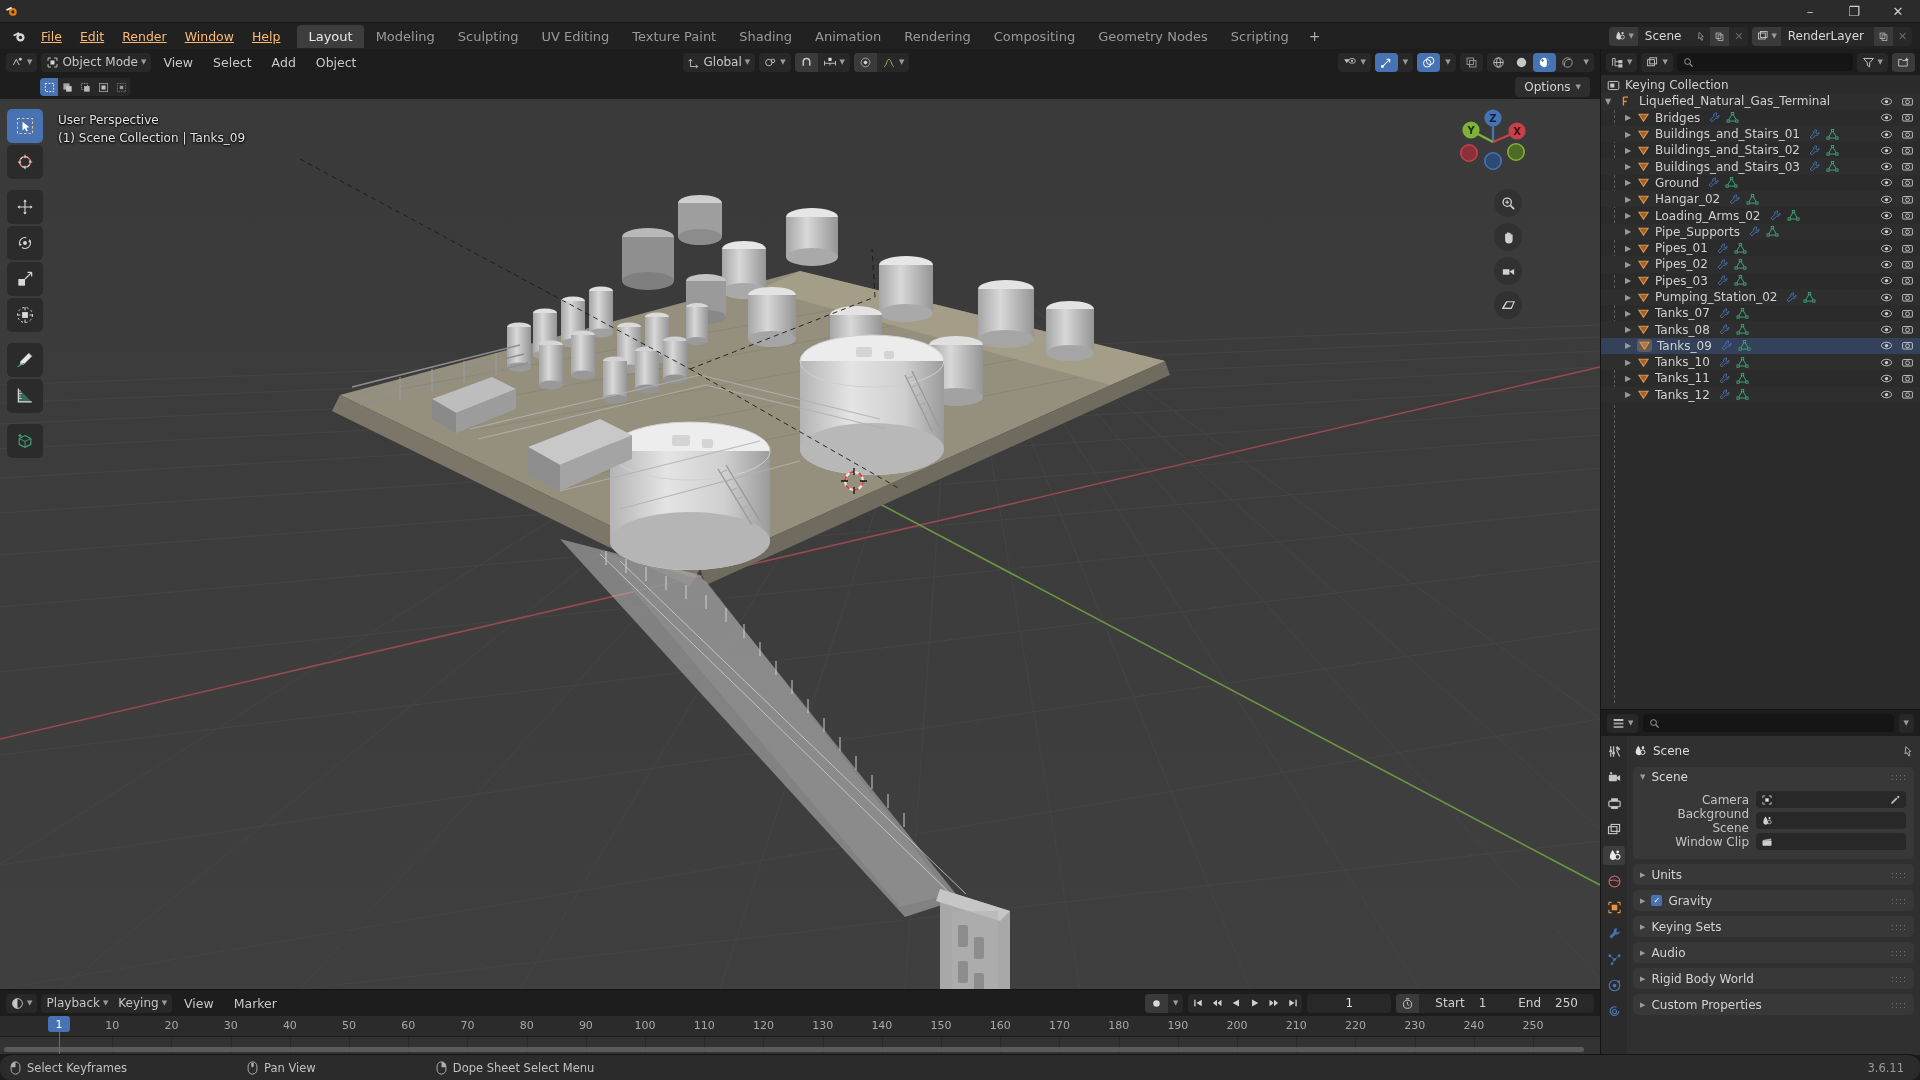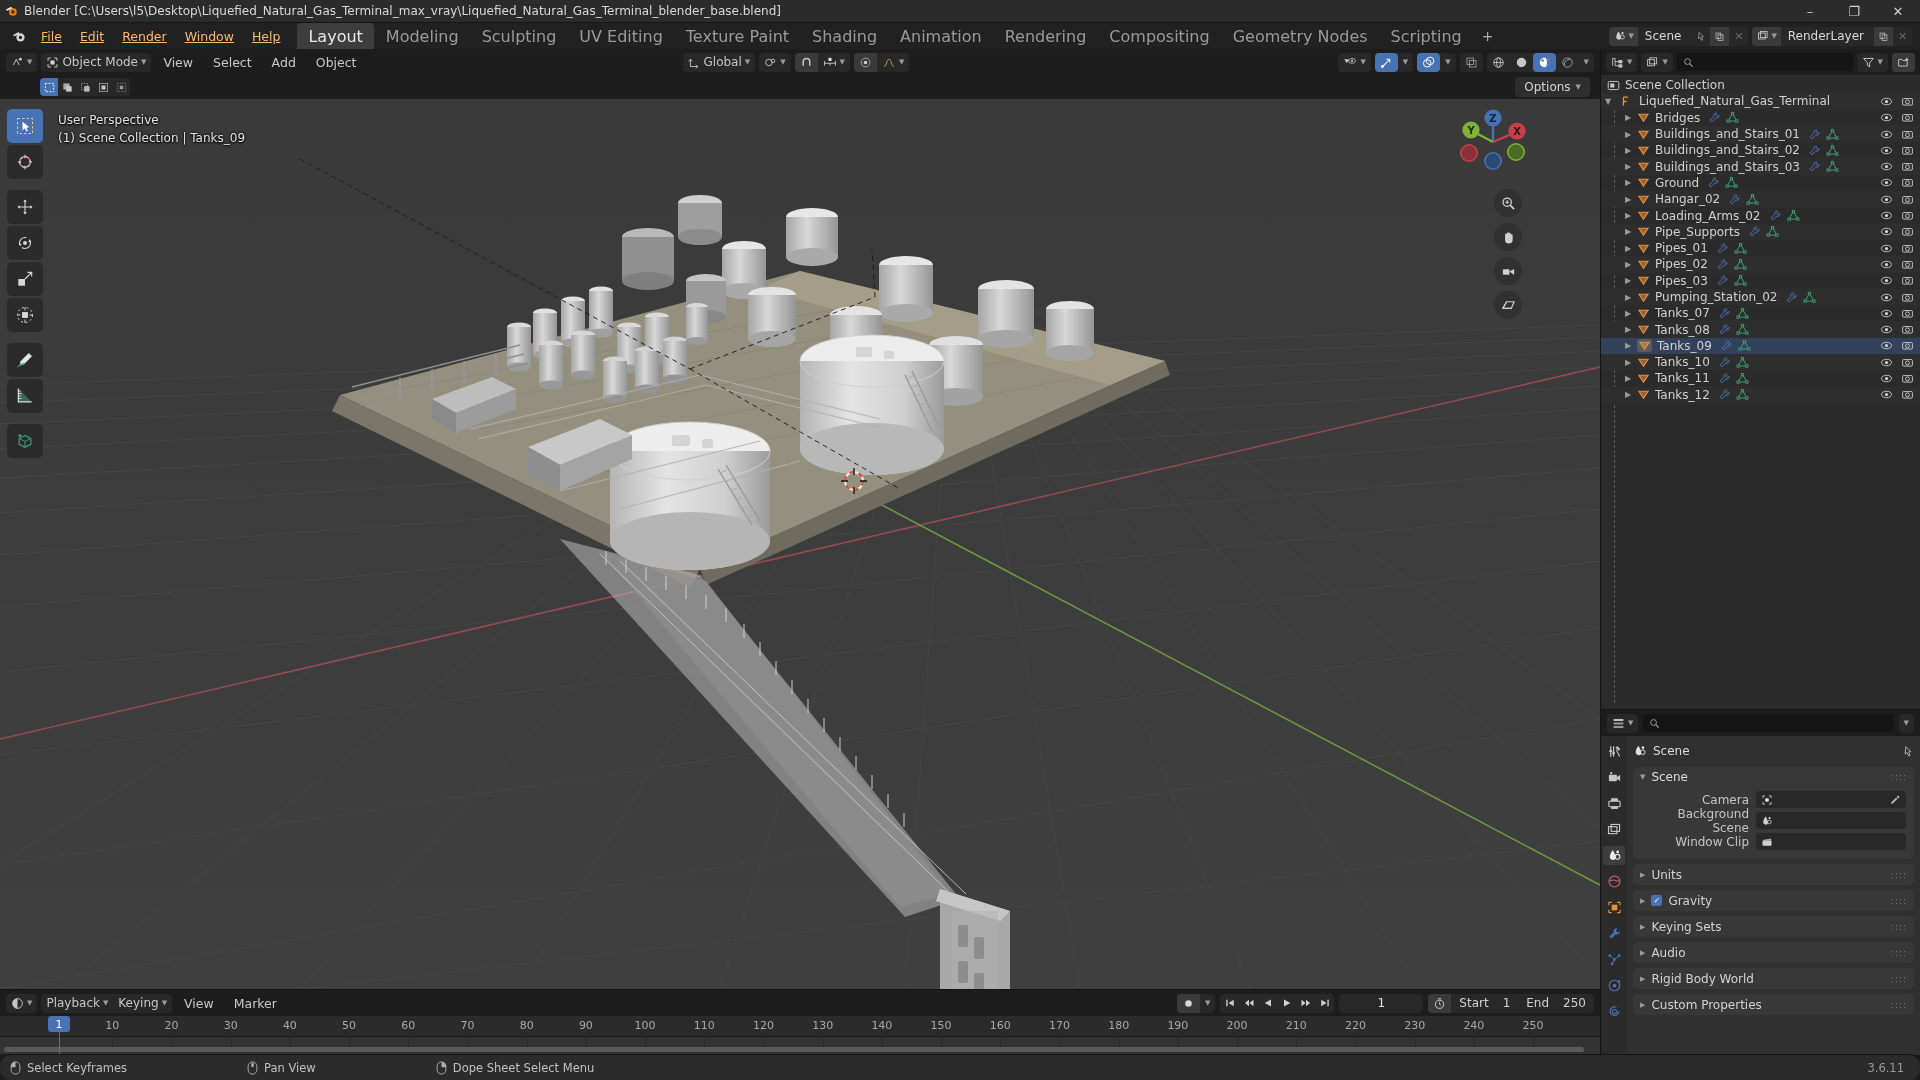--- a/index.html
+++ b/index.html
@@ -211,7 +211,6 @@
         <path d="M1 6.4 L7.2 3.2 L8 5.2 L2.4 7.6 Z" fill="#f0f0f0"></path>
       </svg>
     </div>
-    <div class="tb-title">Blender [C:\Users\l5\Desktop\Liquefied_Natural_Gas_Terminal_max_vray\Liquefied_Natural_Gas_Terminal_blender_base.blend]</div>
     <div class="tb-ctrls">
       <div class="tb-btn">–</div>
       <div class="tb-btn">❐</div>

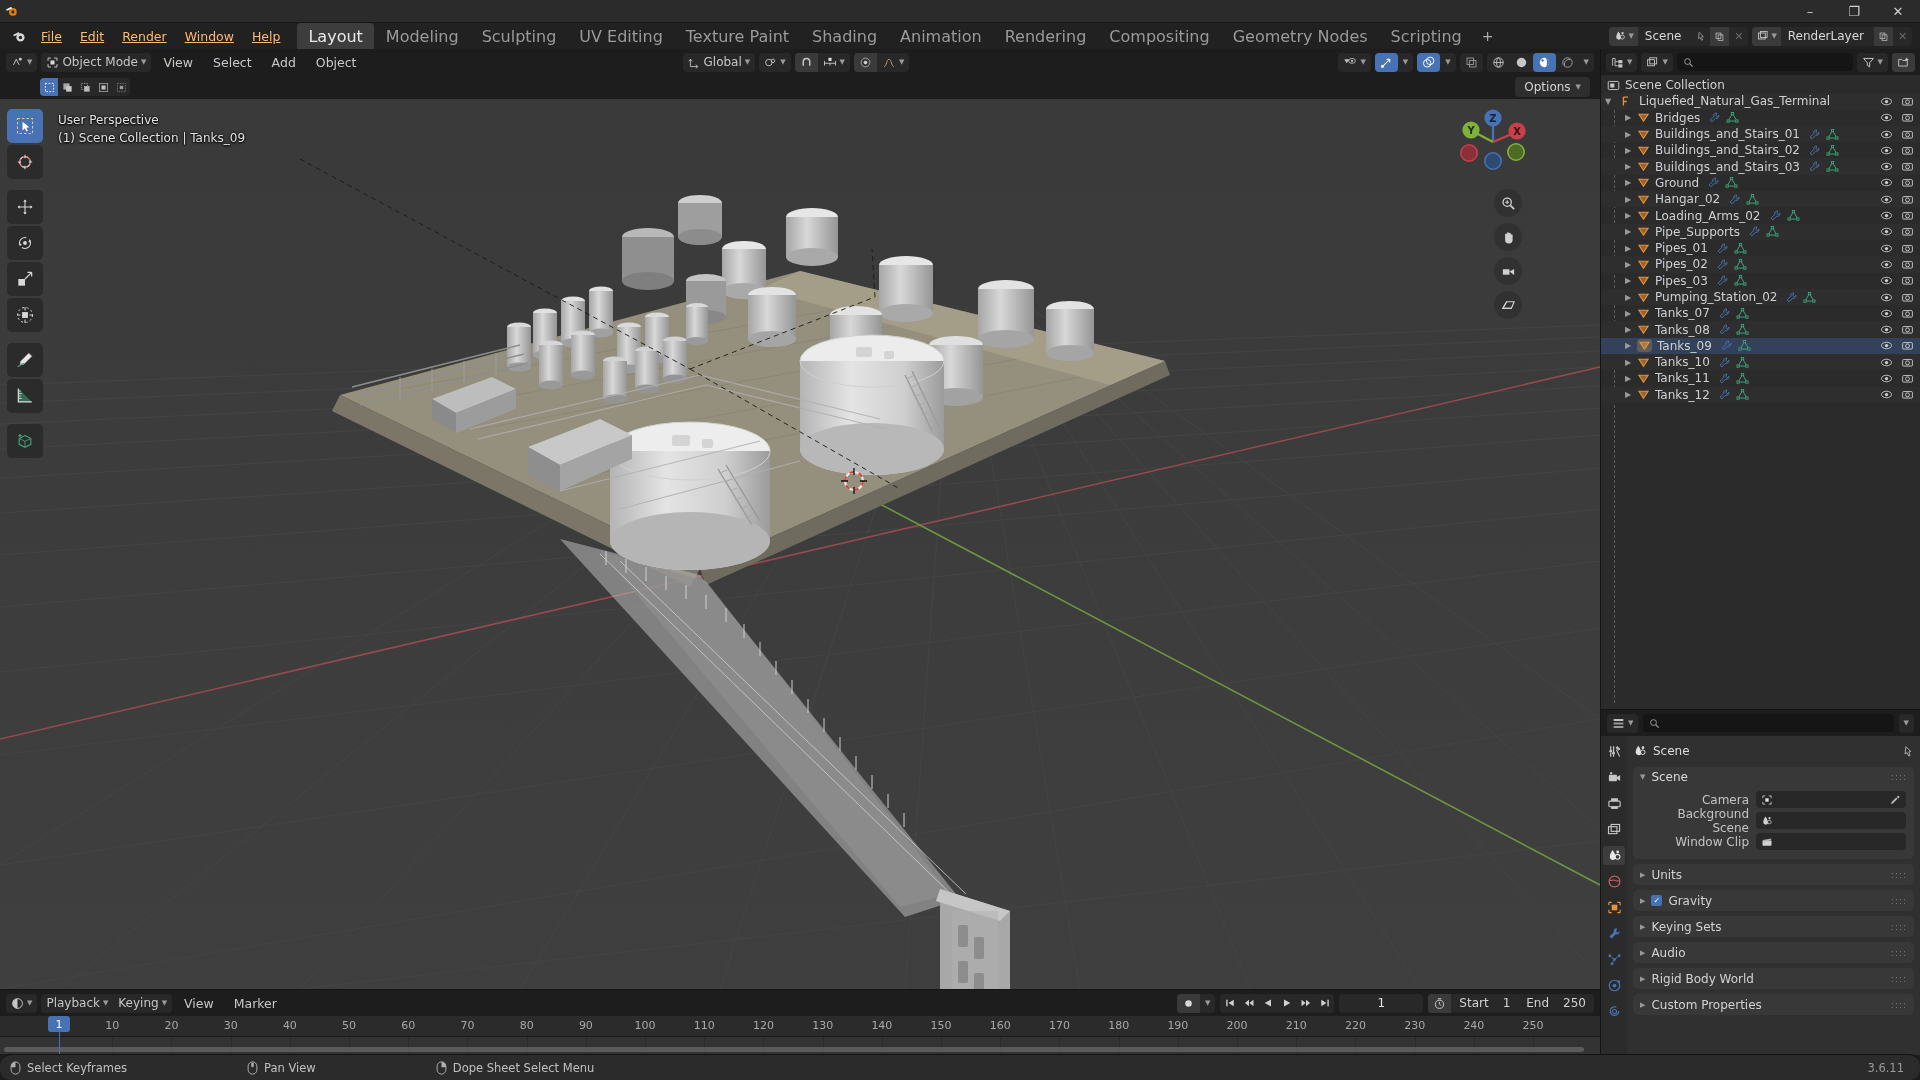--- a/index.html
+++ b/index.html
@@ -32,7 +32,7 @@
   .blender-icon{ width:26px; display:flex; justify-content:center; align-items:center; }
   .menu-item{ padding:3px 9px; font-size:12.5px; color:#fdba74; border-radius:3px;text-decoration:underline; }
   .ws-tabs{ display:flex; align-items:center; margin-left:8px; gap:1px; }
-  .ws-tab{ padding:4px 11px; font-size:16px; color:#9a9a9a; border-radius:4px 4px 0 0; }
+  .ws-tab{ padding:4px 11px; font-size:13px; color:#9a9a9a; border-radius:4px 4px 0 0; }
   .ws-tab.active{ background:#3d3d3d; color:#e8e8e8; }
   .ws-plus{ padding:3px 8px; color:#b0b0b0; font-size:14px; }
 

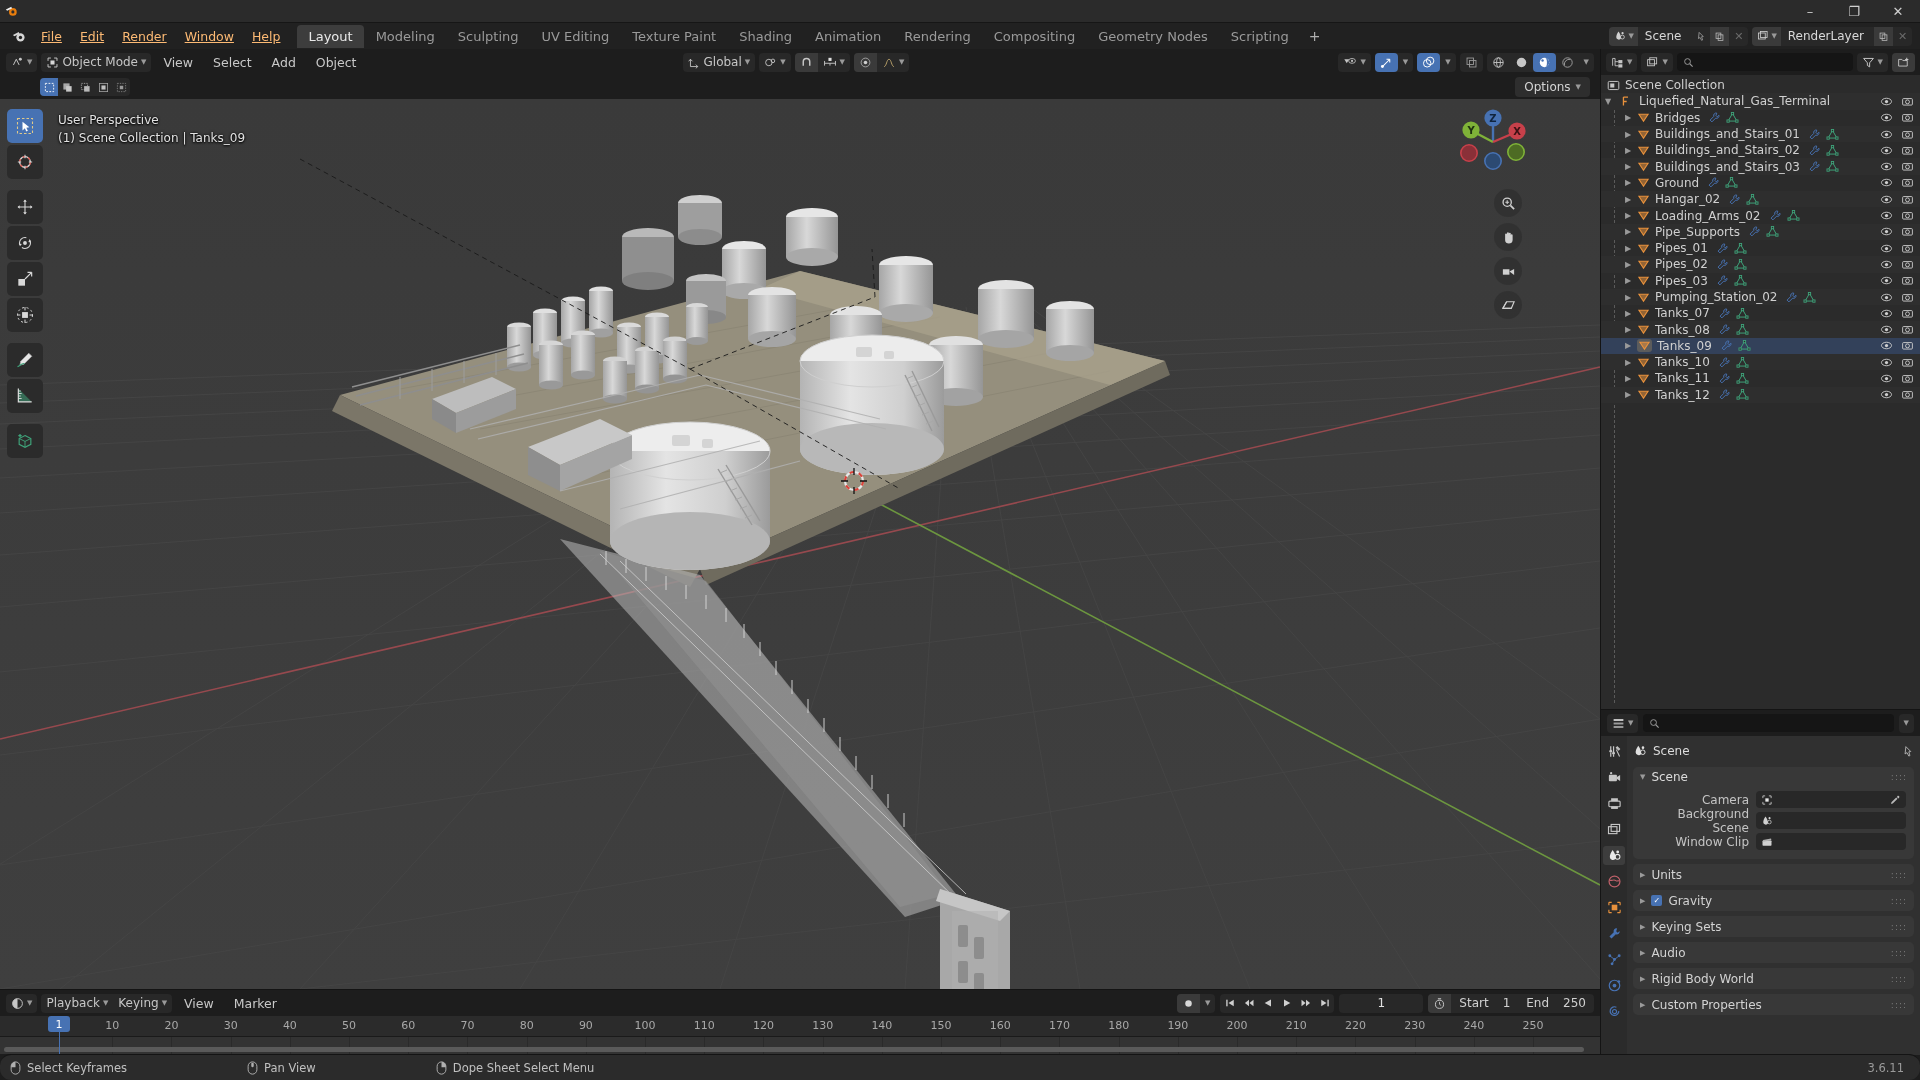--- a/index.html
+++ b/index.html
@@ -989,7 +989,7 @@
             <rect x="4" y="5.5" width="5" height="5" fill="#c6c6c6"></rect>
           </svg>
         </span>
-        <span class="ol-label">Scene Collection</span>
+        <span class="ol-label">Keying Collection</span>
       </div>
 
       <div class="ol-row alt">

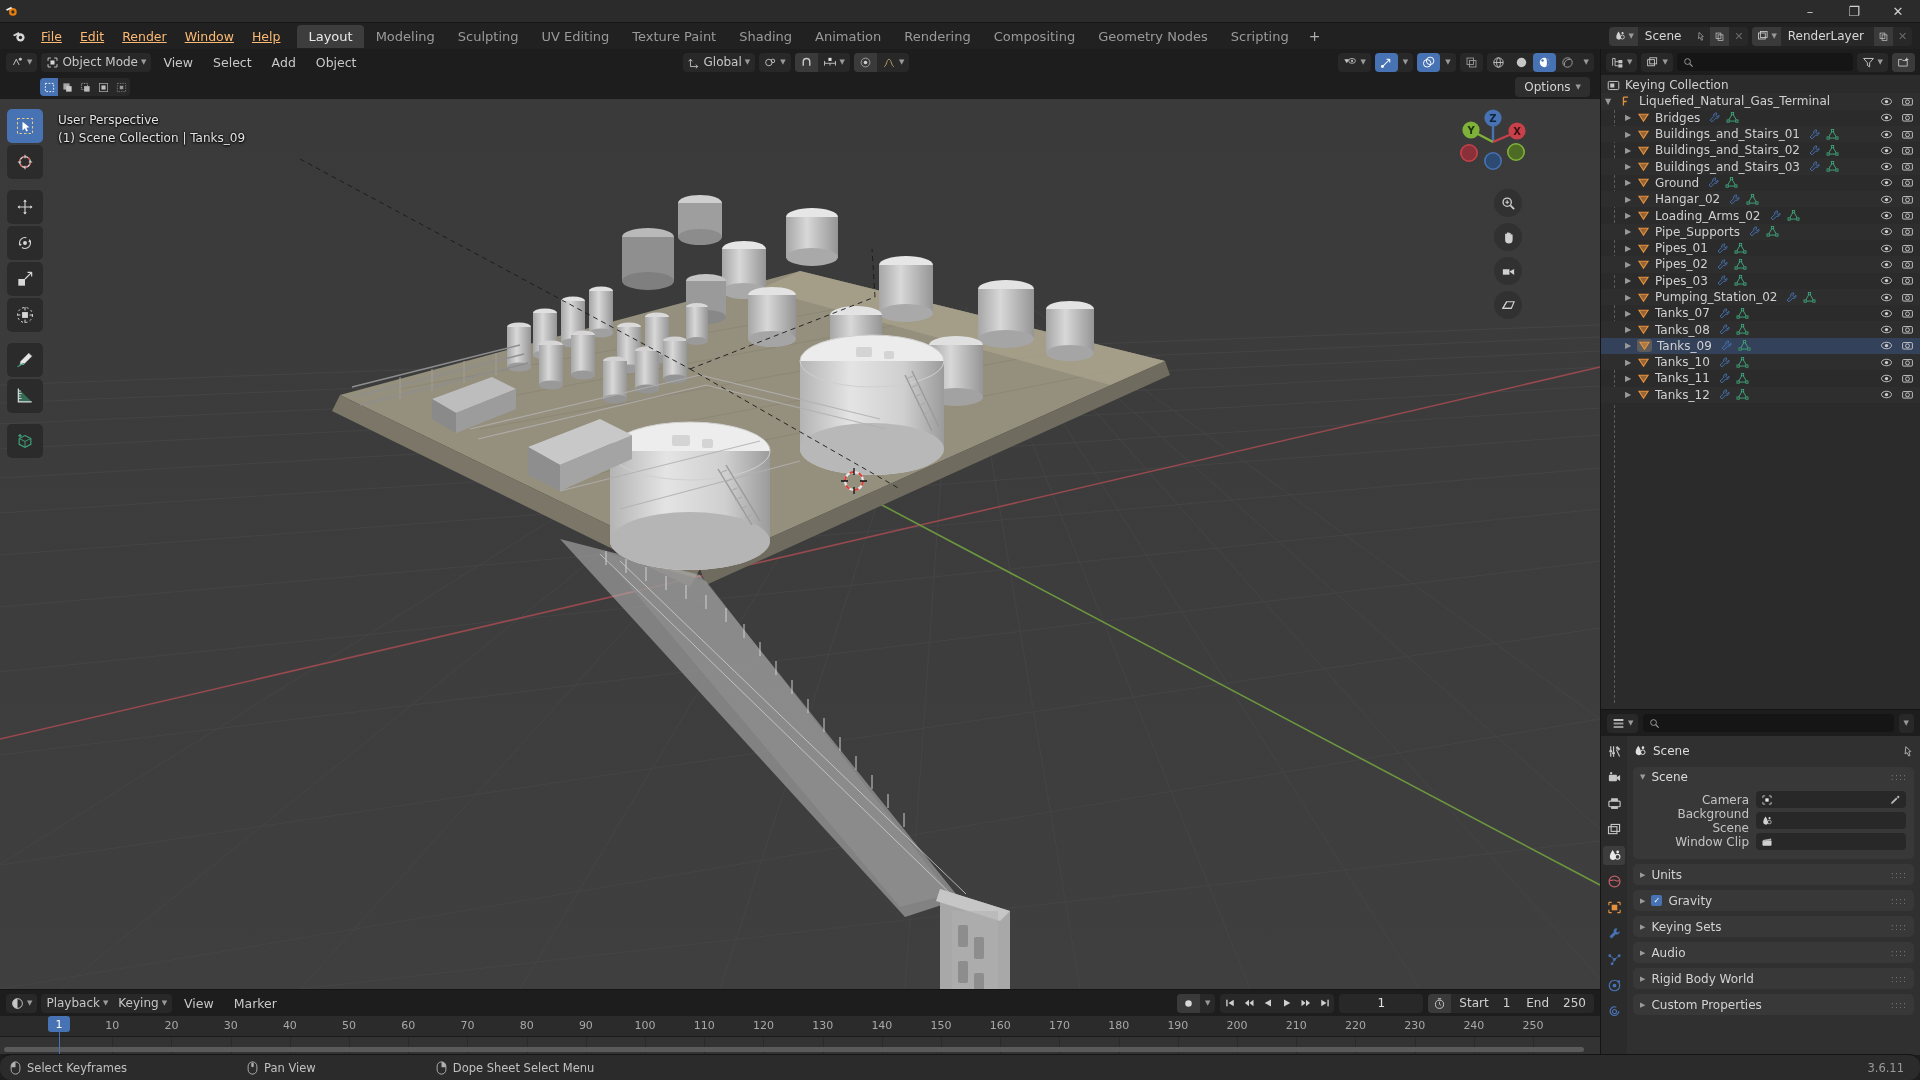--- a/index.html
+++ b/index.html
@@ -174,7 +174,7 @@
   .tl-frame{ width:84px; height:19px; background:#282828; border-radius:4px;
              display:flex; align-items:center; justify-content:center; font-size:12px; color:#e0e0e0; }
   .tl-se{ display:flex; align-items:center; background:#282828; border-radius:4px; height:19px; }
-  .tl-se-cell{ display:flex; align-items:center; gap:14px; padding:0 8px; font-size:12px; color:#d0d0d0; }
+  .tl-se-cell{ display:flex; align-items:center; gap:14px; padding:0 16px; font-size:12px; color:#d0d0d0; }
   .tl-ruler{ position:relative; height:21px; background:#2b2b2b; border-bottom:1px solid #1a1a1a; }
   .tl-tick{ position:absolute; top:3px; font-size:11px; color:#a8a8a8; transform:translateX(-50%); }
   .tl-track{ position:relative; height:17px; background:#333; }

